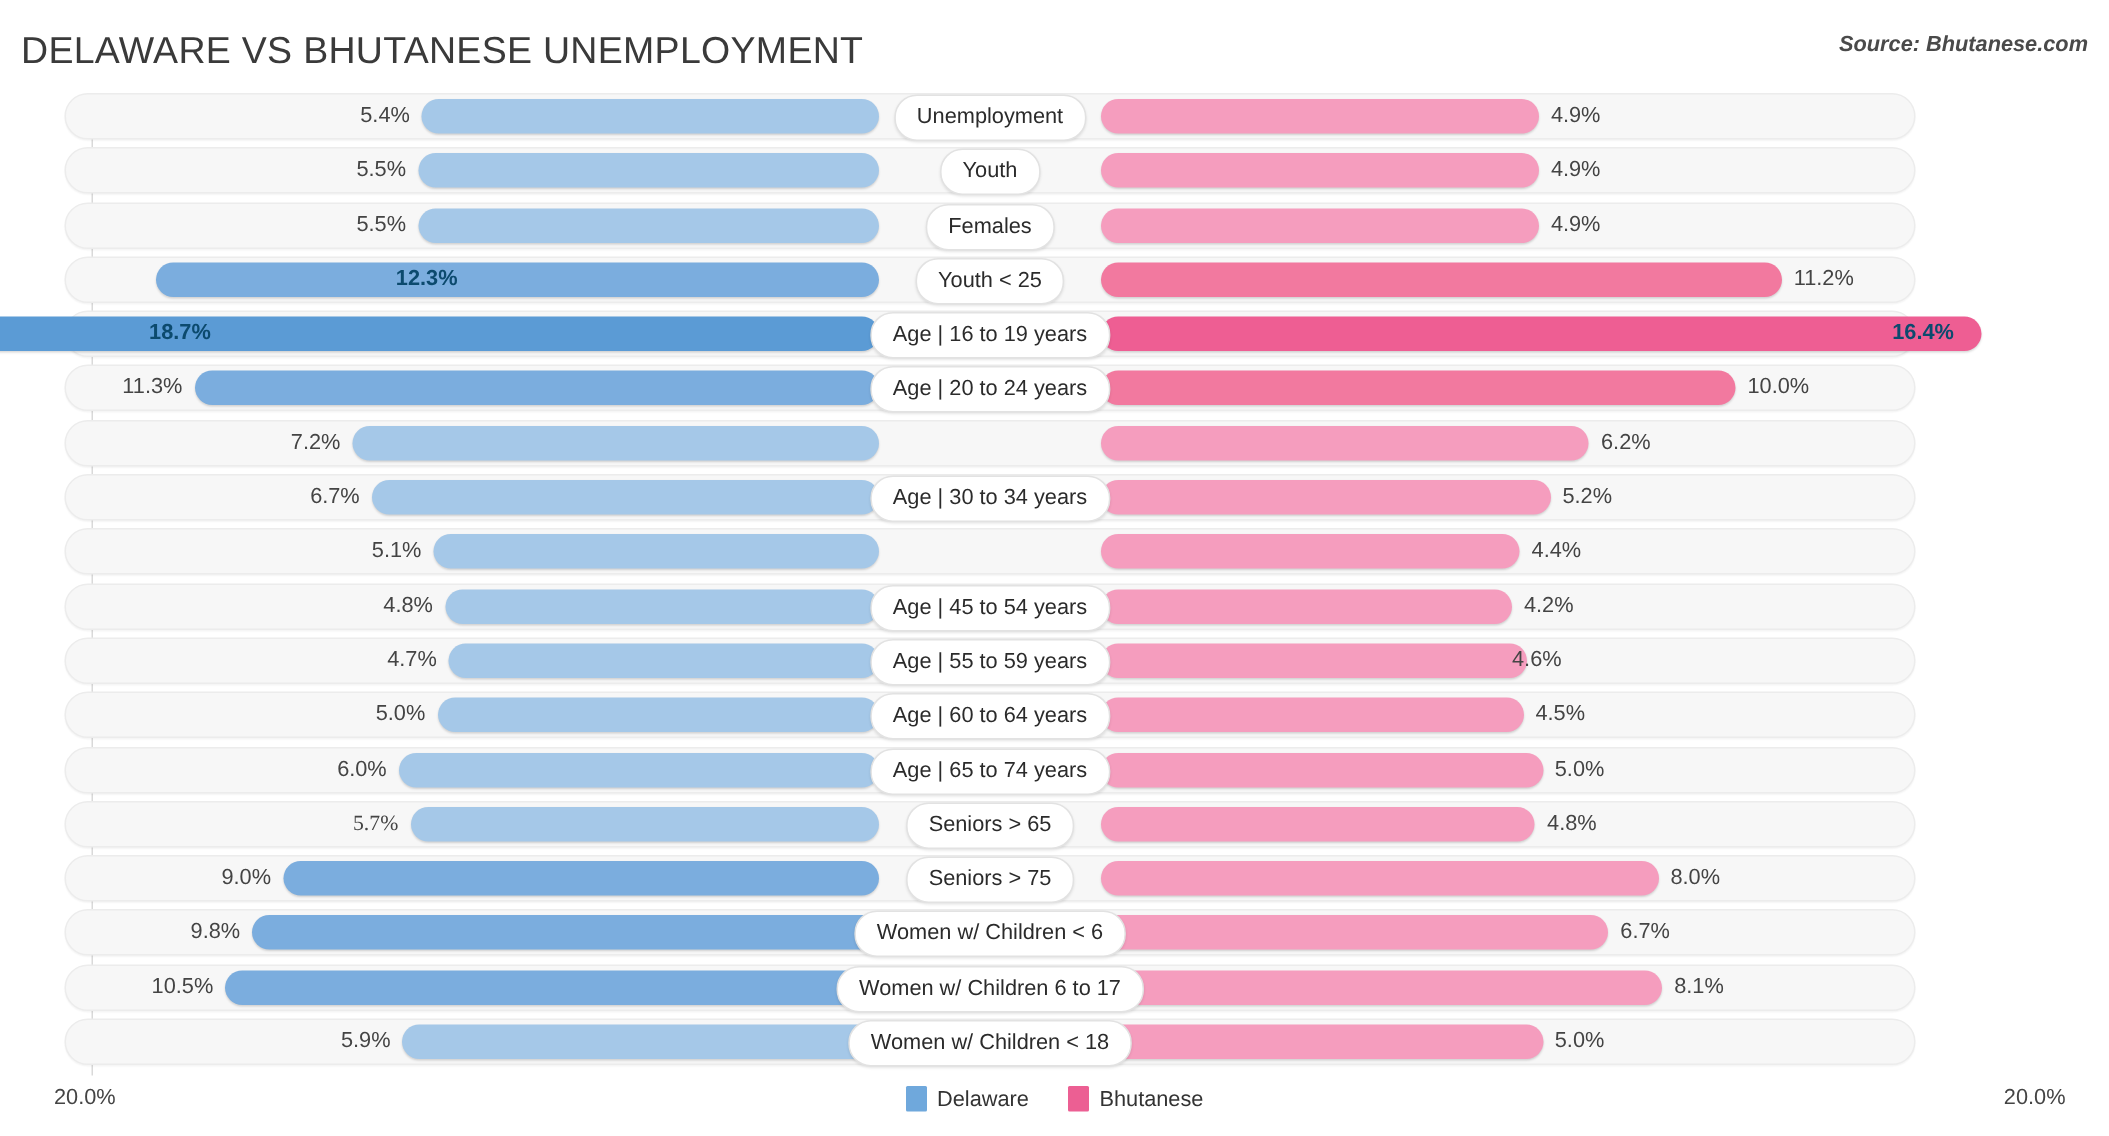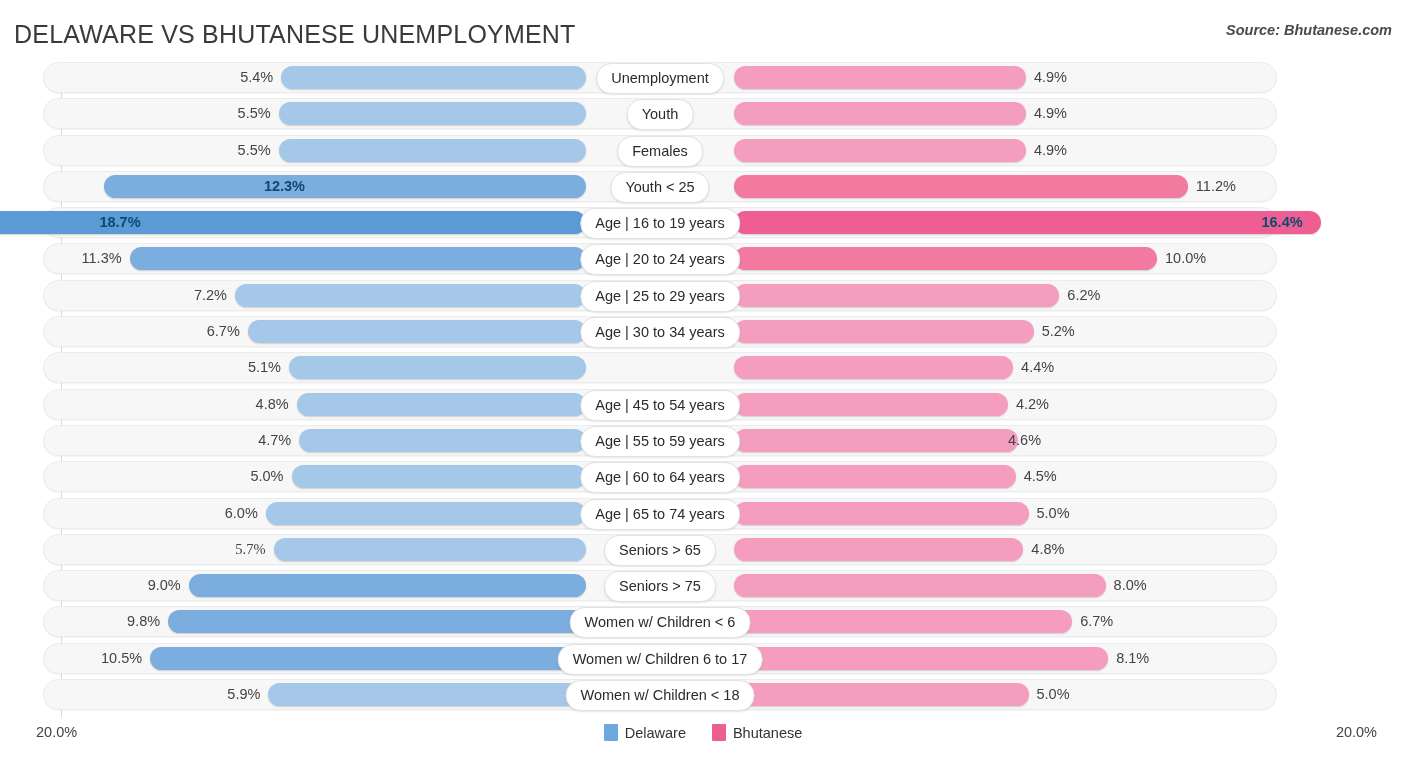--- a/index.html
+++ b/index.html
@@ -243,7 +243,6 @@
         <div class="bar right" style="width: 325.34px; background: rgb(245, 157, 190);"></div>
         <div class="val outside-left" style="right: 1062.04px;">7.2%</div>
         <div class="val outside-right" style="left: 1036.34px;">6.2%</div>
-        <div class="pill">Age | 25 to 29 years</div>
       </div>
       <div class="row">
         <div class="track"></div>

